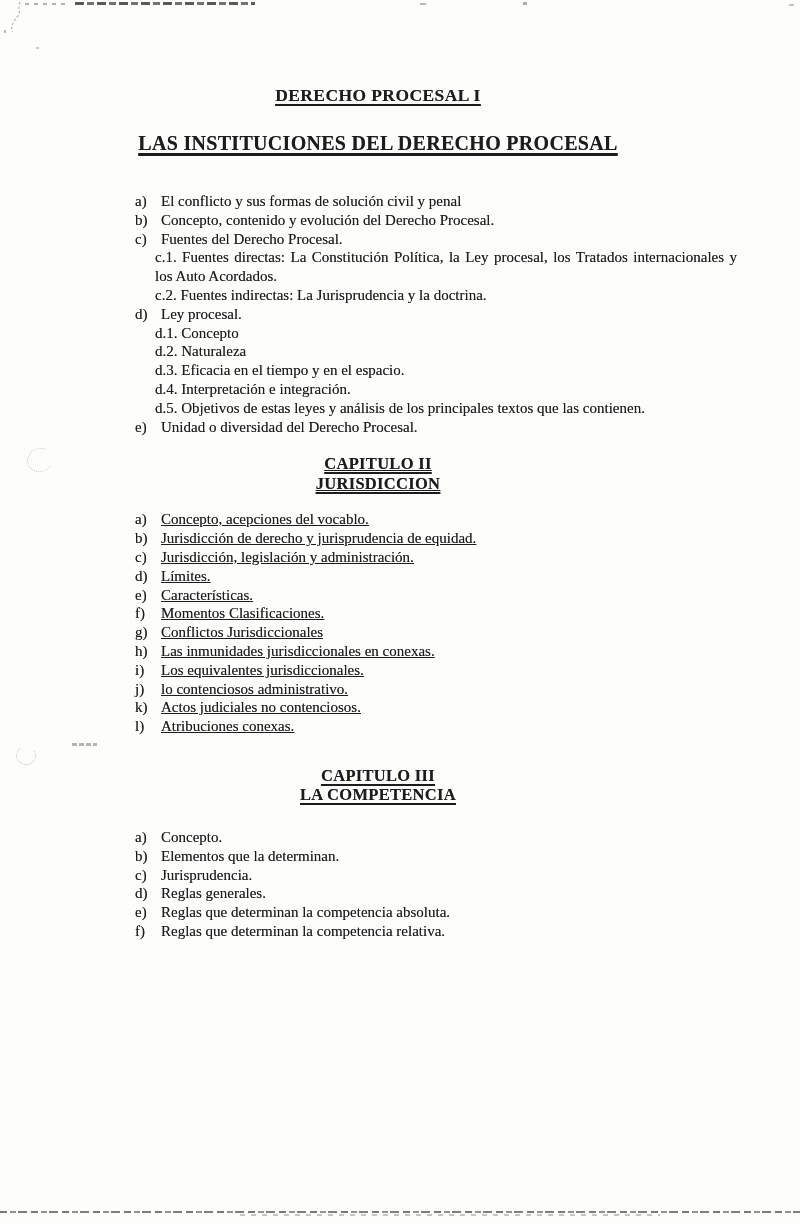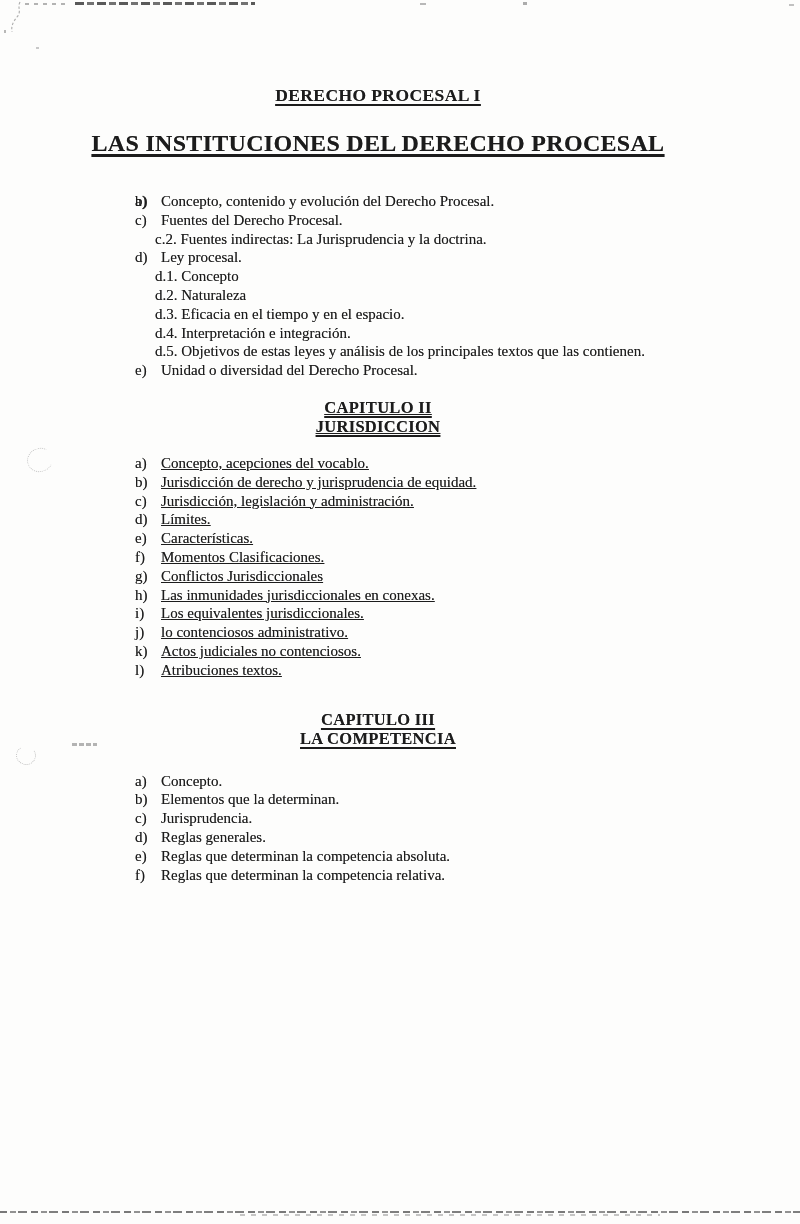--- a/index.html
+++ b/index.html
@@ -24,7 +24,7 @@
     white-space:pre;
   }
   h2{
-    margin:24px 0 0;font-size:24px;font-weight:bold;line-height:26px;
+    margin:24px 0 0;font-size:20px;font-weight:bold;line-height:26px;
     letter-spacing:0.3px;
     text-decoration:underline;text-decoration-thickness:2.5px;text-underline-offset:3px;
     white-space:pre;

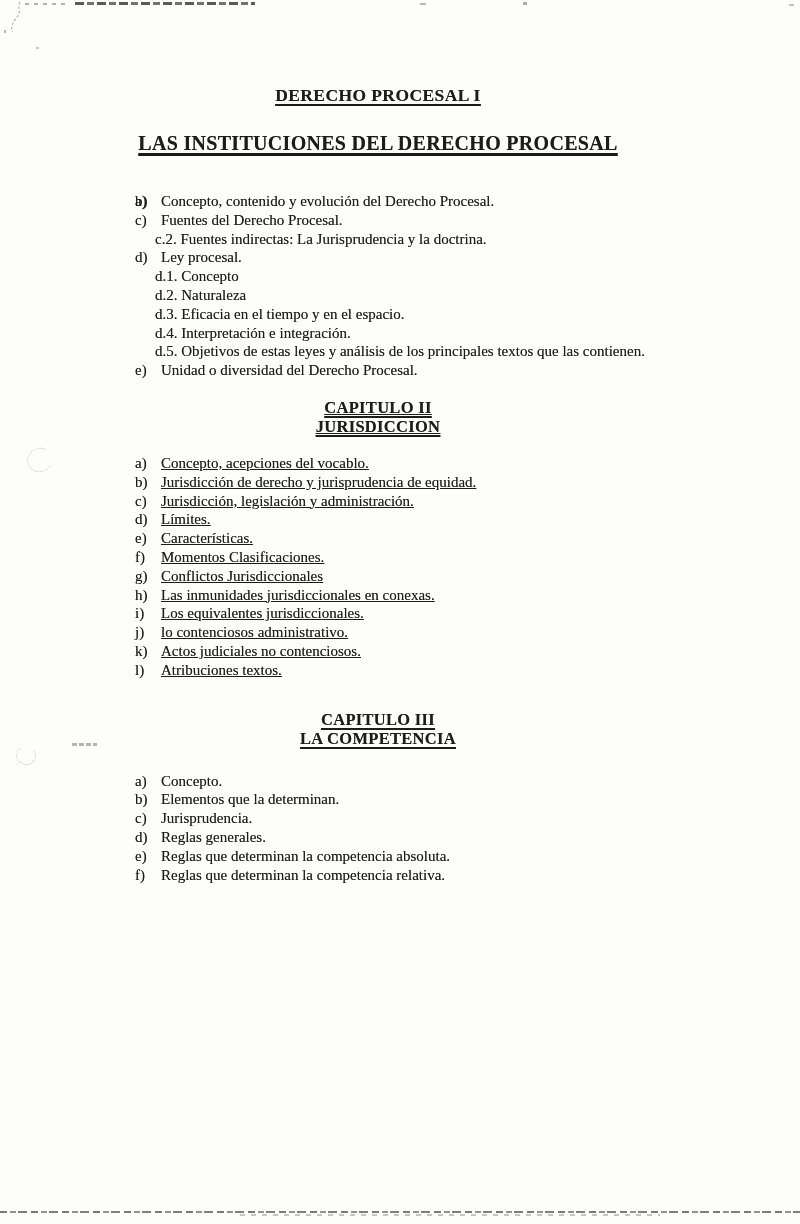--- a/index.html
+++ b/index.html
@@ -115,7 +115,7 @@
     <main id="chapters">
         <section class="chapter chapter-0">
           <ol class="items">
-            <li class="item"><span class="marker">a)</span></li>
+            <li class="item"><span class="marker">a)</span><span class="text">El conflicto y sus formas de solución civil y penal</span></li>
             <li class="item"><span class="marker">b)</span><span class="text">Concepto, contenido y evolución del Derecho Procesal.</span></li>
             <li class="item"><span class="marker">c)</span><span class="text">Fuentes del Derecho Procesal.</span><div class="subitem">c.2. Fuentes indirectas: La Jurisprudencia y la doctrina.</div></li>
             <li class="item"><span class="marker">d)</span><span class="text">Ley procesal.</span><div class="subitem">d.1. Concepto</div><div class="subitem">d.2. Naturaleza</div><div class="subitem">d.3. Eficacia en el tiempo y en el espacio.</div><div class="subitem">d.4. Interpretación e integración.</div><div class="subitem">d.5. Objetivos de estas leyes y análisis de los principales textos que las contienen.</div></li>

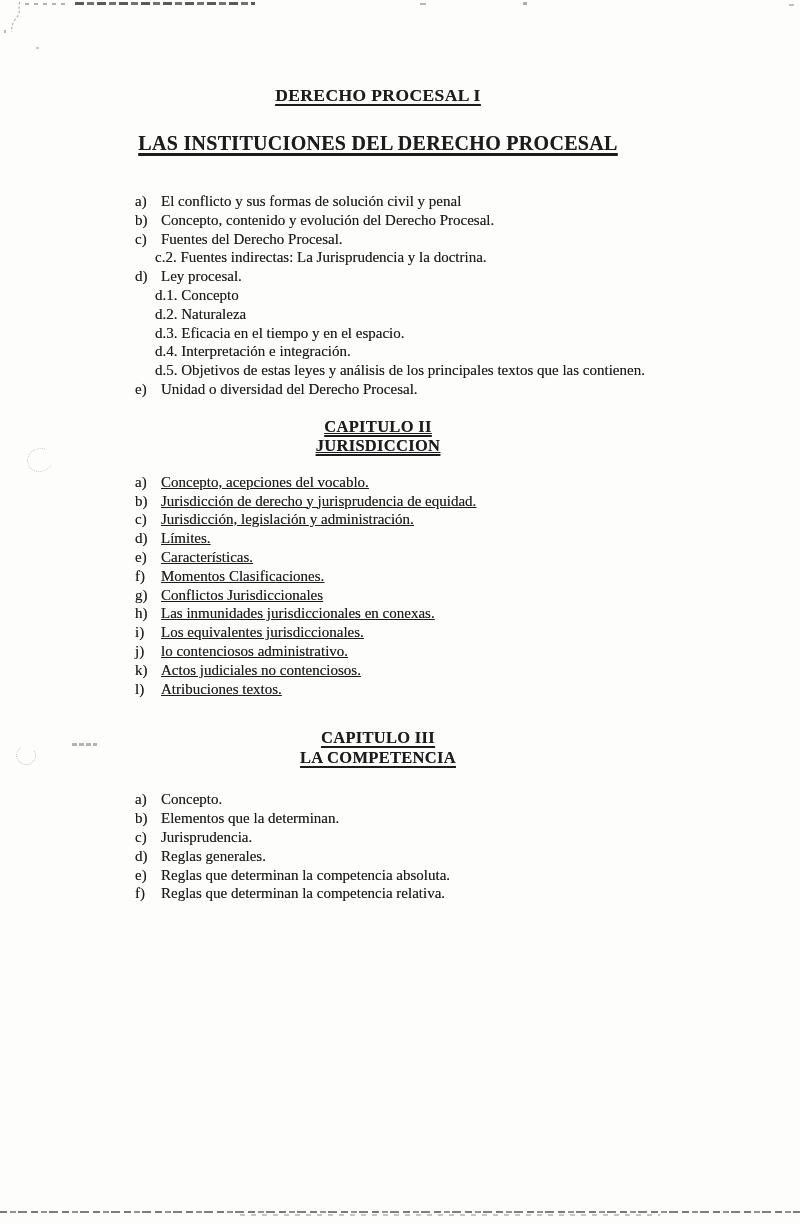--- a/index.html
+++ b/index.html
@@ -117,7 +117,7 @@
           <ol class="items">
             <li class="item"><span class="marker">a)</span><span class="text">El conflicto y sus formas de solución civil y penal</span></li>
             <li class="item"><span class="marker">b)</span><span class="text">Concepto, contenido y evolución del Derecho Procesal.</span></li>
-            <li class="item"><span class="marker">c)</span><span class="text">Fuentes del Derecho Procesal.</span><div class="subitem">c.2. Fuentes indirectas: La Jurisprudencia y la doctrina.</div></li>
+            <li class="item"><span class="marker">c)</span><span class="text">Fuentes del Derecho Procesal.</span><div class="subitem justify">c.1. Fuentes directas: La Constitución Política, la Ley procesal, los Tratados internacionales y los Auto Acordados.</div><div class="subitem">c.2. Fuentes indirectas: La Jurisprudencia y la doctrina.</div></li>
             <li class="item"><span class="marker">d)</span><span class="text">Ley procesal.</span><div class="subitem">d.1. Concepto</div><div class="subitem">d.2. Naturaleza</div><div class="subitem">d.3. Eficacia en el tiempo y en el espacio.</div><div class="subitem">d.4. Interpretación e integración.</div><div class="subitem">d.5. Objetivos de estas leyes y análisis de los principales textos que las contienen.</div></li>
             <li class="item"><span class="marker">e)</span><span class="text">Unidad o diversidad del Derecho Procesal.</span></li>
           </ol>

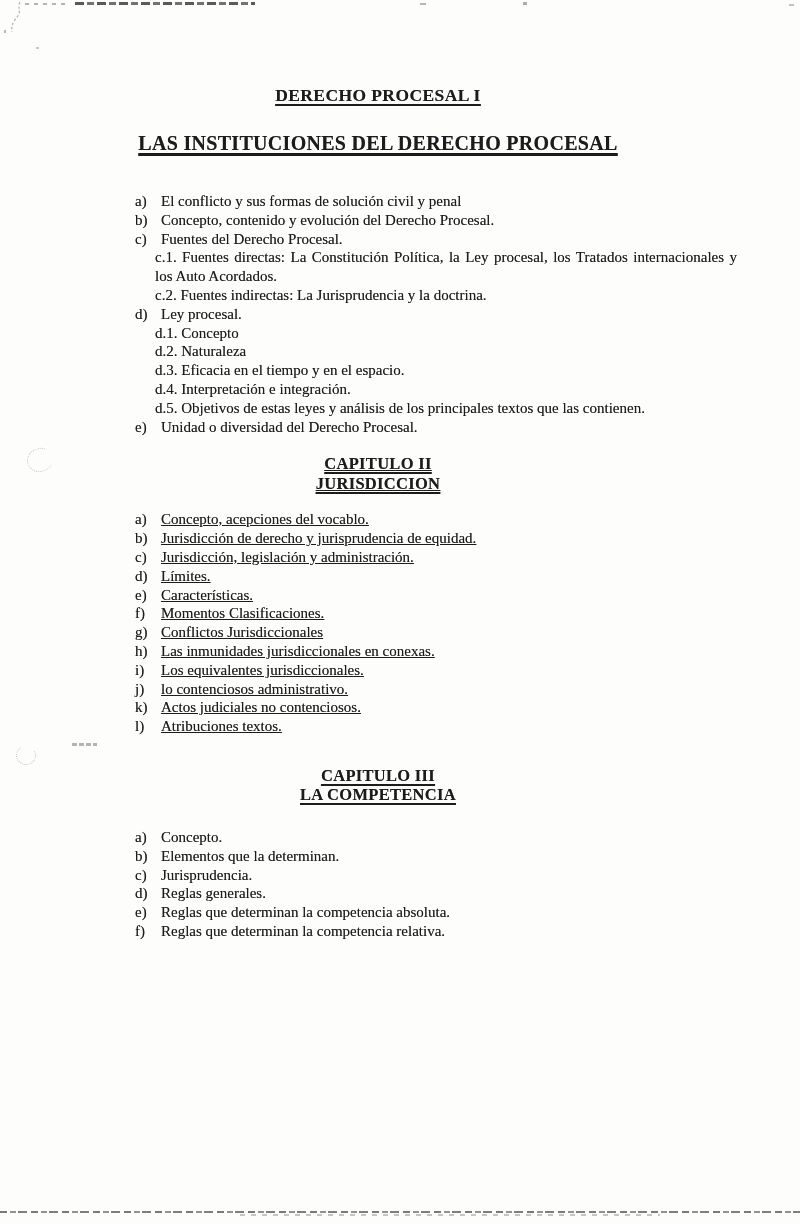--- a/index.html
+++ b/index.html
@@ -139,7 +139,7 @@
             <li class="item"><span class="marker">i)</span><span class="text">Los equivalentes jurisdiccionales.</span></li>
             <li class="item"><span class="marker">j)</span><span class="text">lo contenciosos administrativo.</span></li>
             <li class="item"><span class="marker">k)</span><span class="text">Actos judiciales no contenciosos.</span></li>
-            <li class="item"><span class="marker">l)</span><span class="text">Atribuciones textos.</span></li>
+            <li class="item"><span class="marker">l)</span><span class="text">Atribuciones conexas.</span></li>
           </ol>
         </section>
         <section class="chapter chapter-2">

